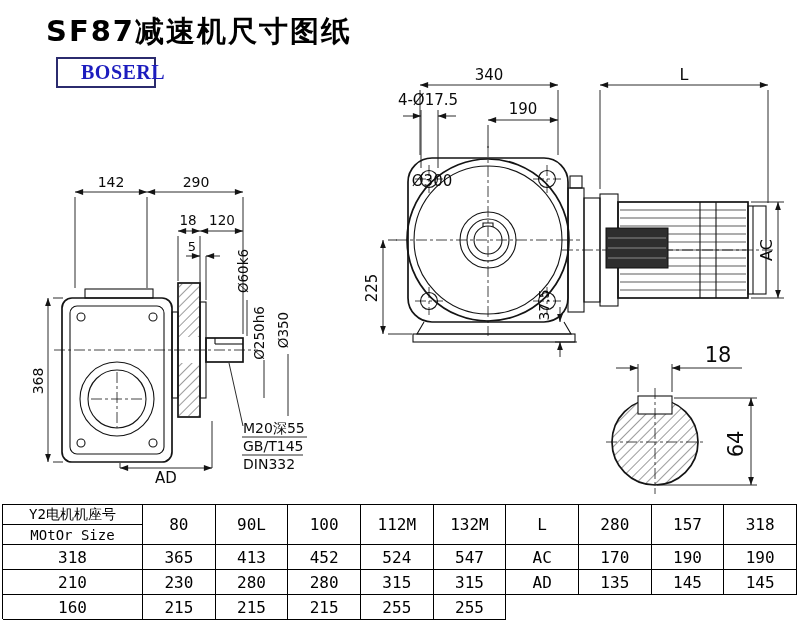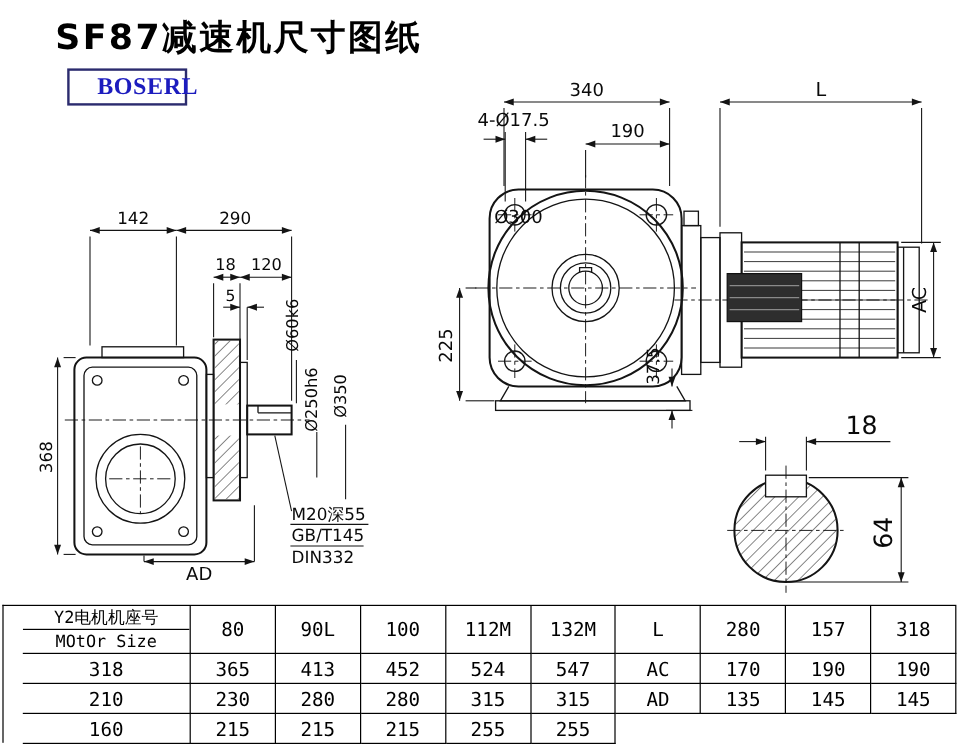--- a/index.html
+++ b/index.html
@@ -27,7 +27,7 @@
           display:grid; grid-template-columns:140px repeat(9,1fr);
           grid-template-rows:40px 25px 25px 25px;
           border-top:1.5px solid #000; border-left:1.5px solid #000;
-          font-family:"DejaVu Sans Mono","Liberation Mono",monospace; background:#fff;padding-left:16px; }
+          font-family:"DejaVu Sans Mono","Liberation Mono",monospace; background:#fff; }
   .tc   { border-right:1px solid #000; border-bottom:1px solid #000;
           display:flex; align-items:center; justify-content:center;
           font-size:16px; color:#000; overflow:hidden; }

